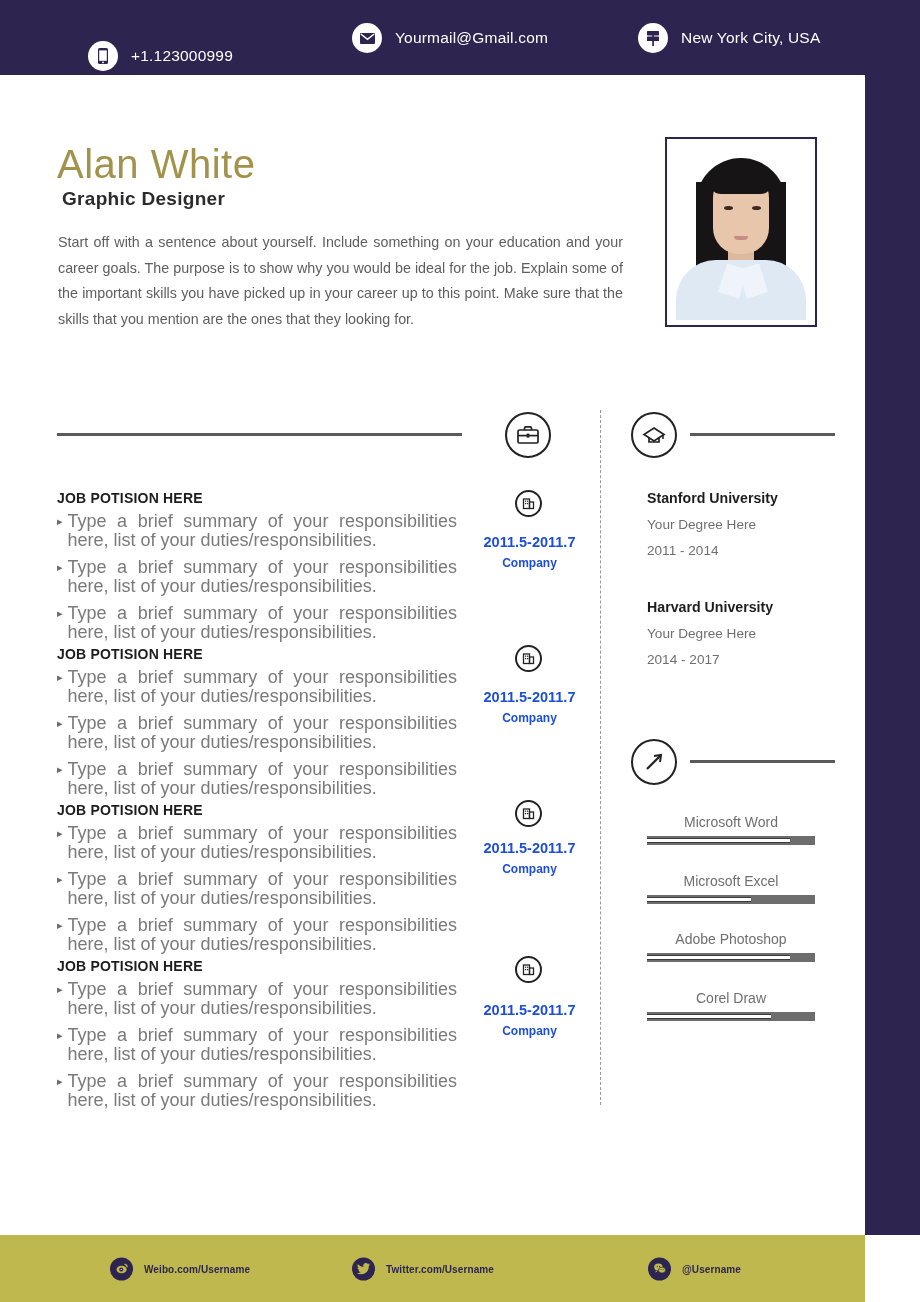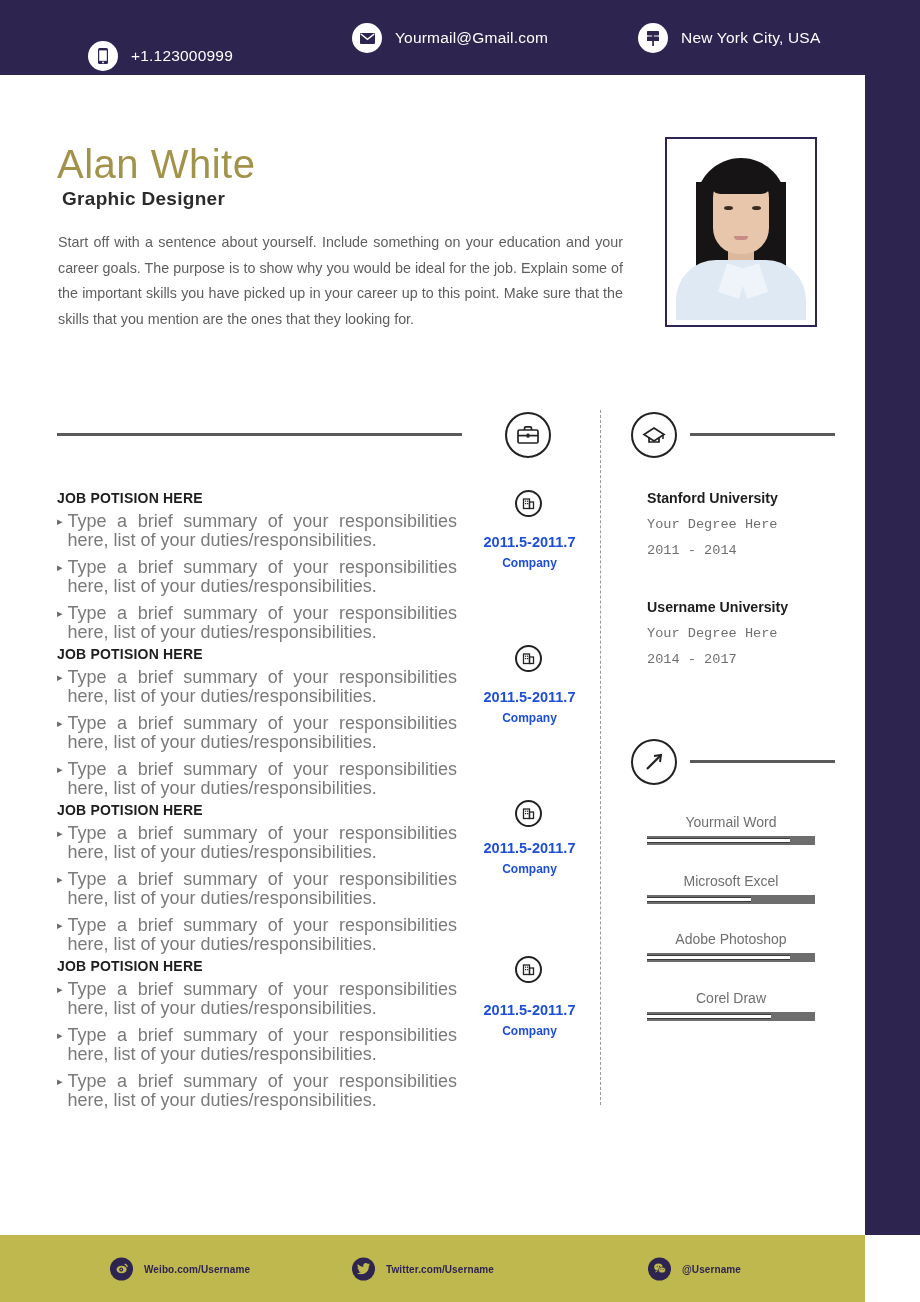--- a/index.html
+++ b/index.html
@@ -272,7 +272,6 @@
     font-size: 13.6px;
     color: #6f6f6f;
     margin-bottom: 11px;
-    font-family: Liberation Mono, monospace;
   }
 
   

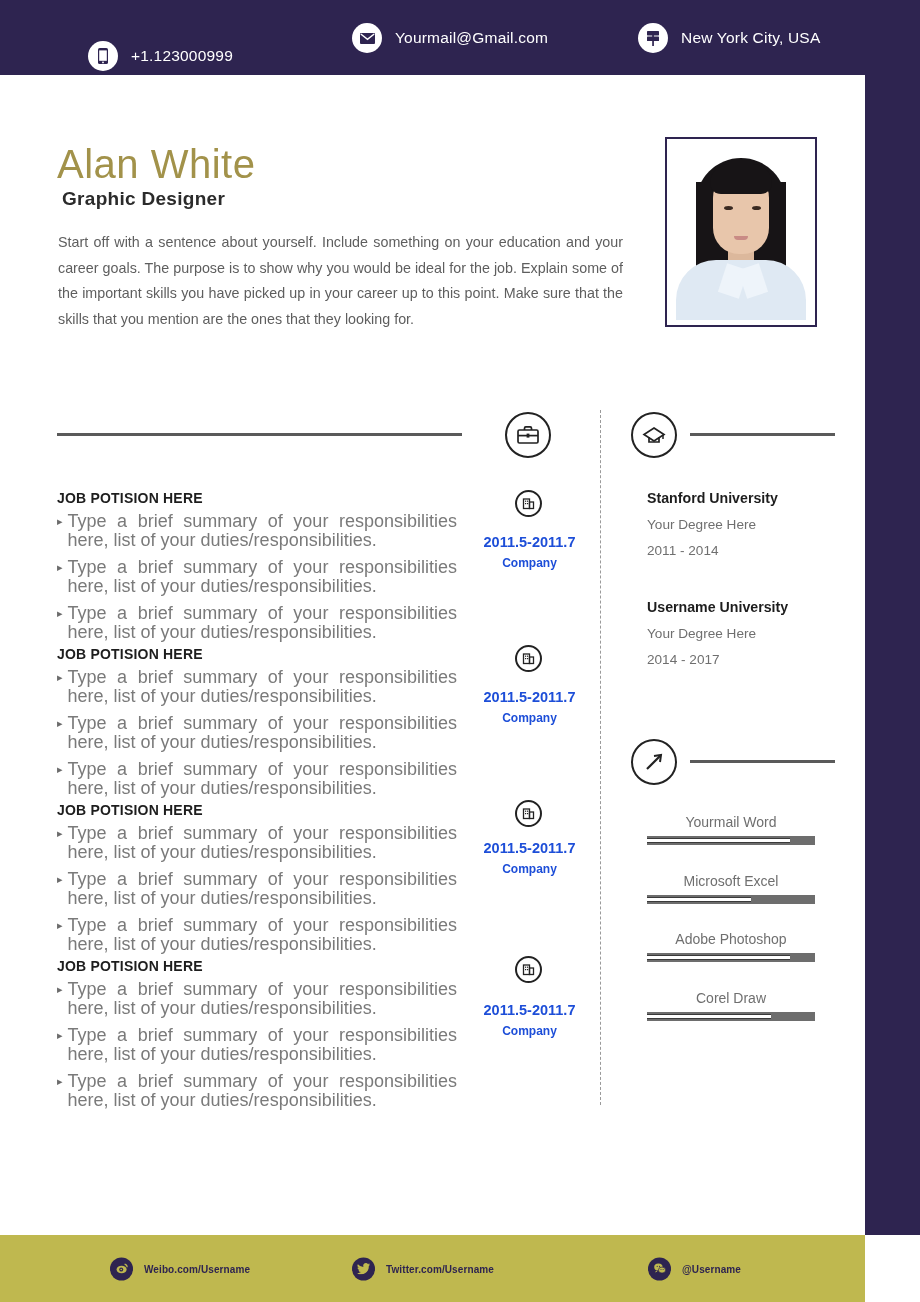--- a/index.html
+++ b/index.html
@@ -554,7 +554,7 @@
     <div class="edu-years">2011 - 2014</div>
   </div>
   <div class="edu" style="top:599px;">
-    <div class="edu-school">Username University</div>
+    <div class="edu-school">Harvard University</div>
     <div class="edu-degree">Your Degree Here</div>
     <div class="edu-years">2014 - 2017</div>
   </div>

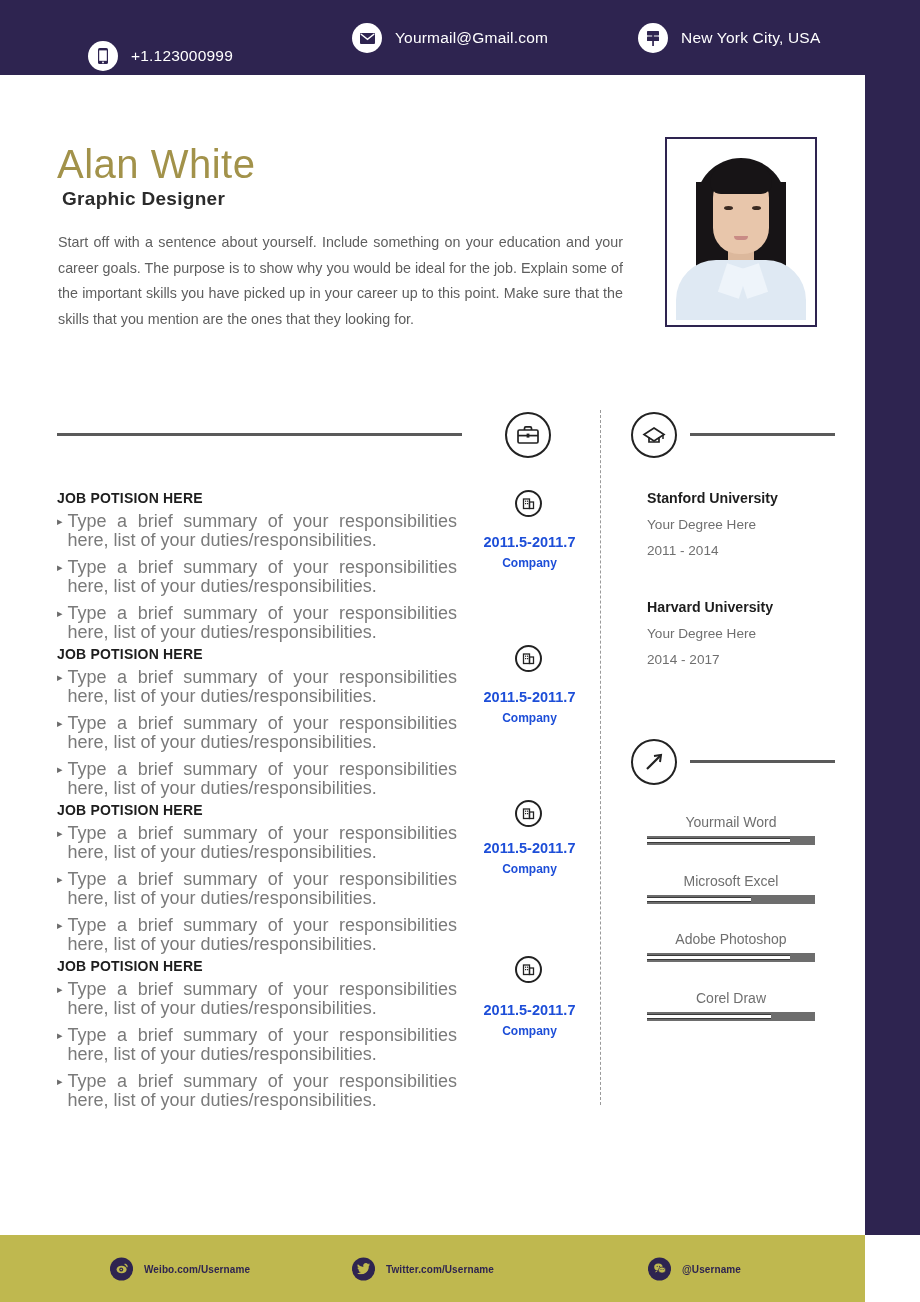--- a/index.html
+++ b/index.html
@@ -560,7 +560,7 @@
   </div>
 
   <div class="skill" style="top:814px;">
-    <div class="skill-name">Yourmail Word</div>
+    <div class="skill-name">Microsoft Word</div>
     <div class="skill-track">
       <div class="skill-fill" style="width: 85%;"></div>
     </div>

